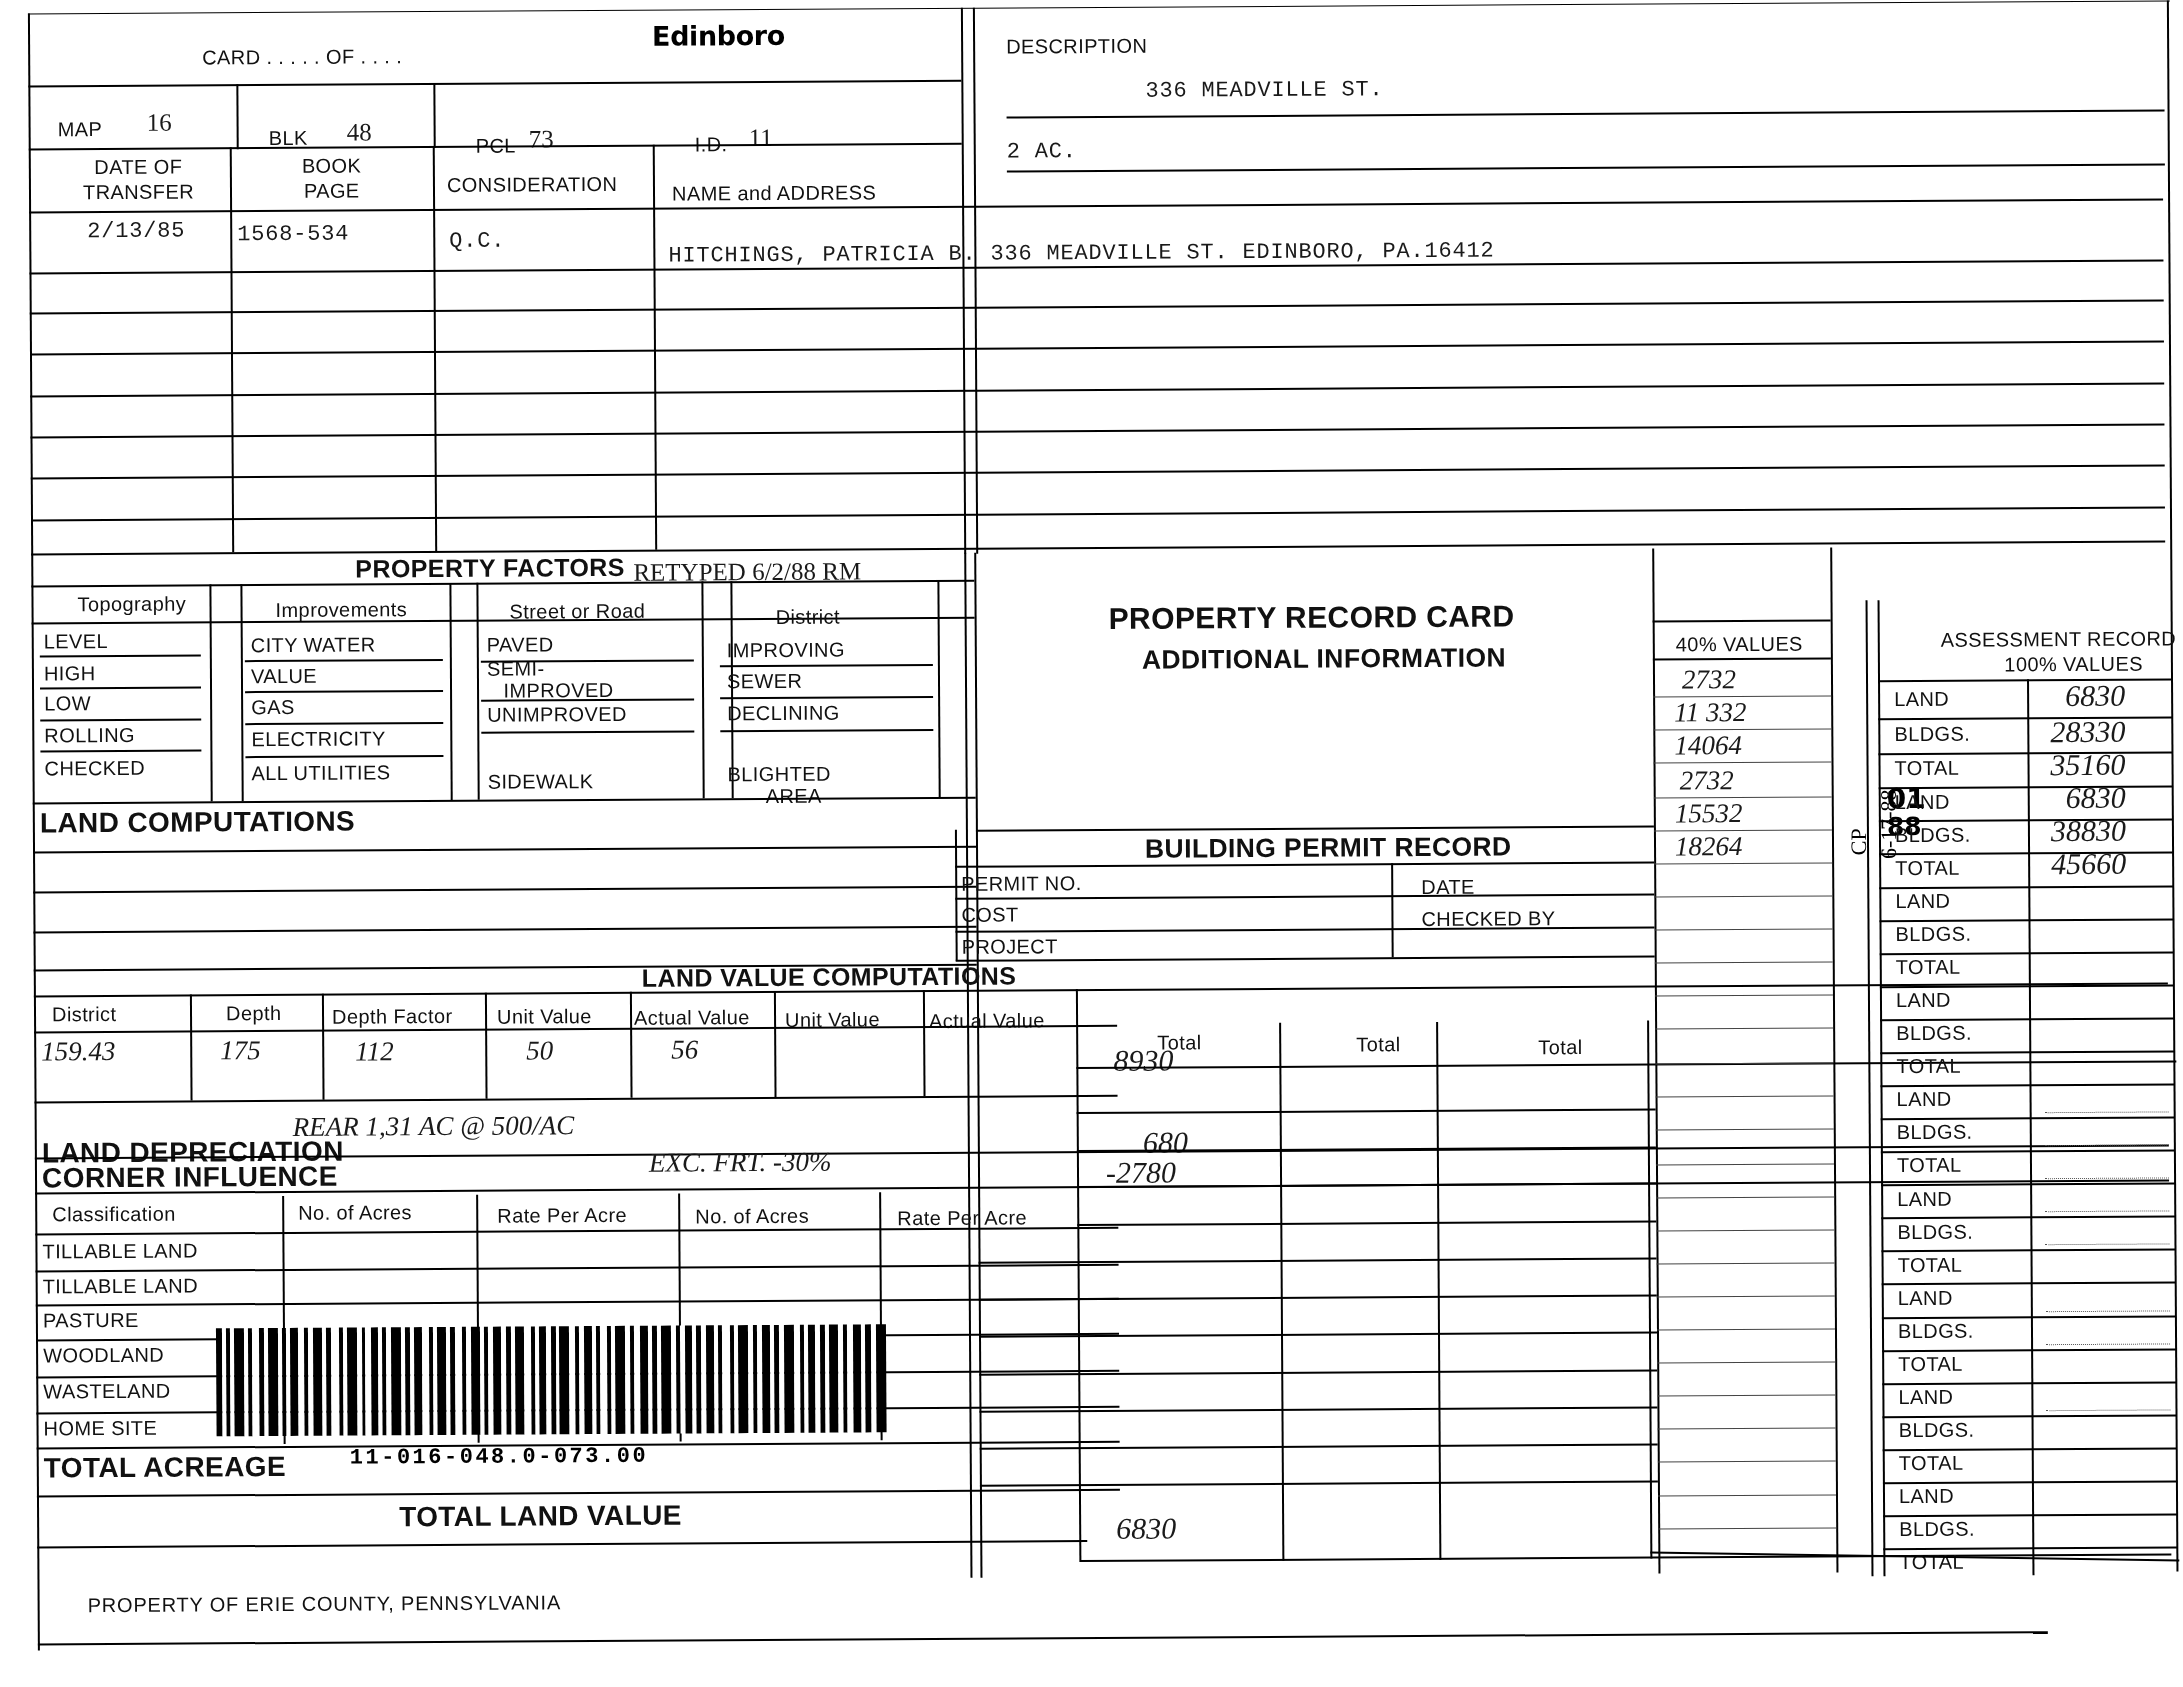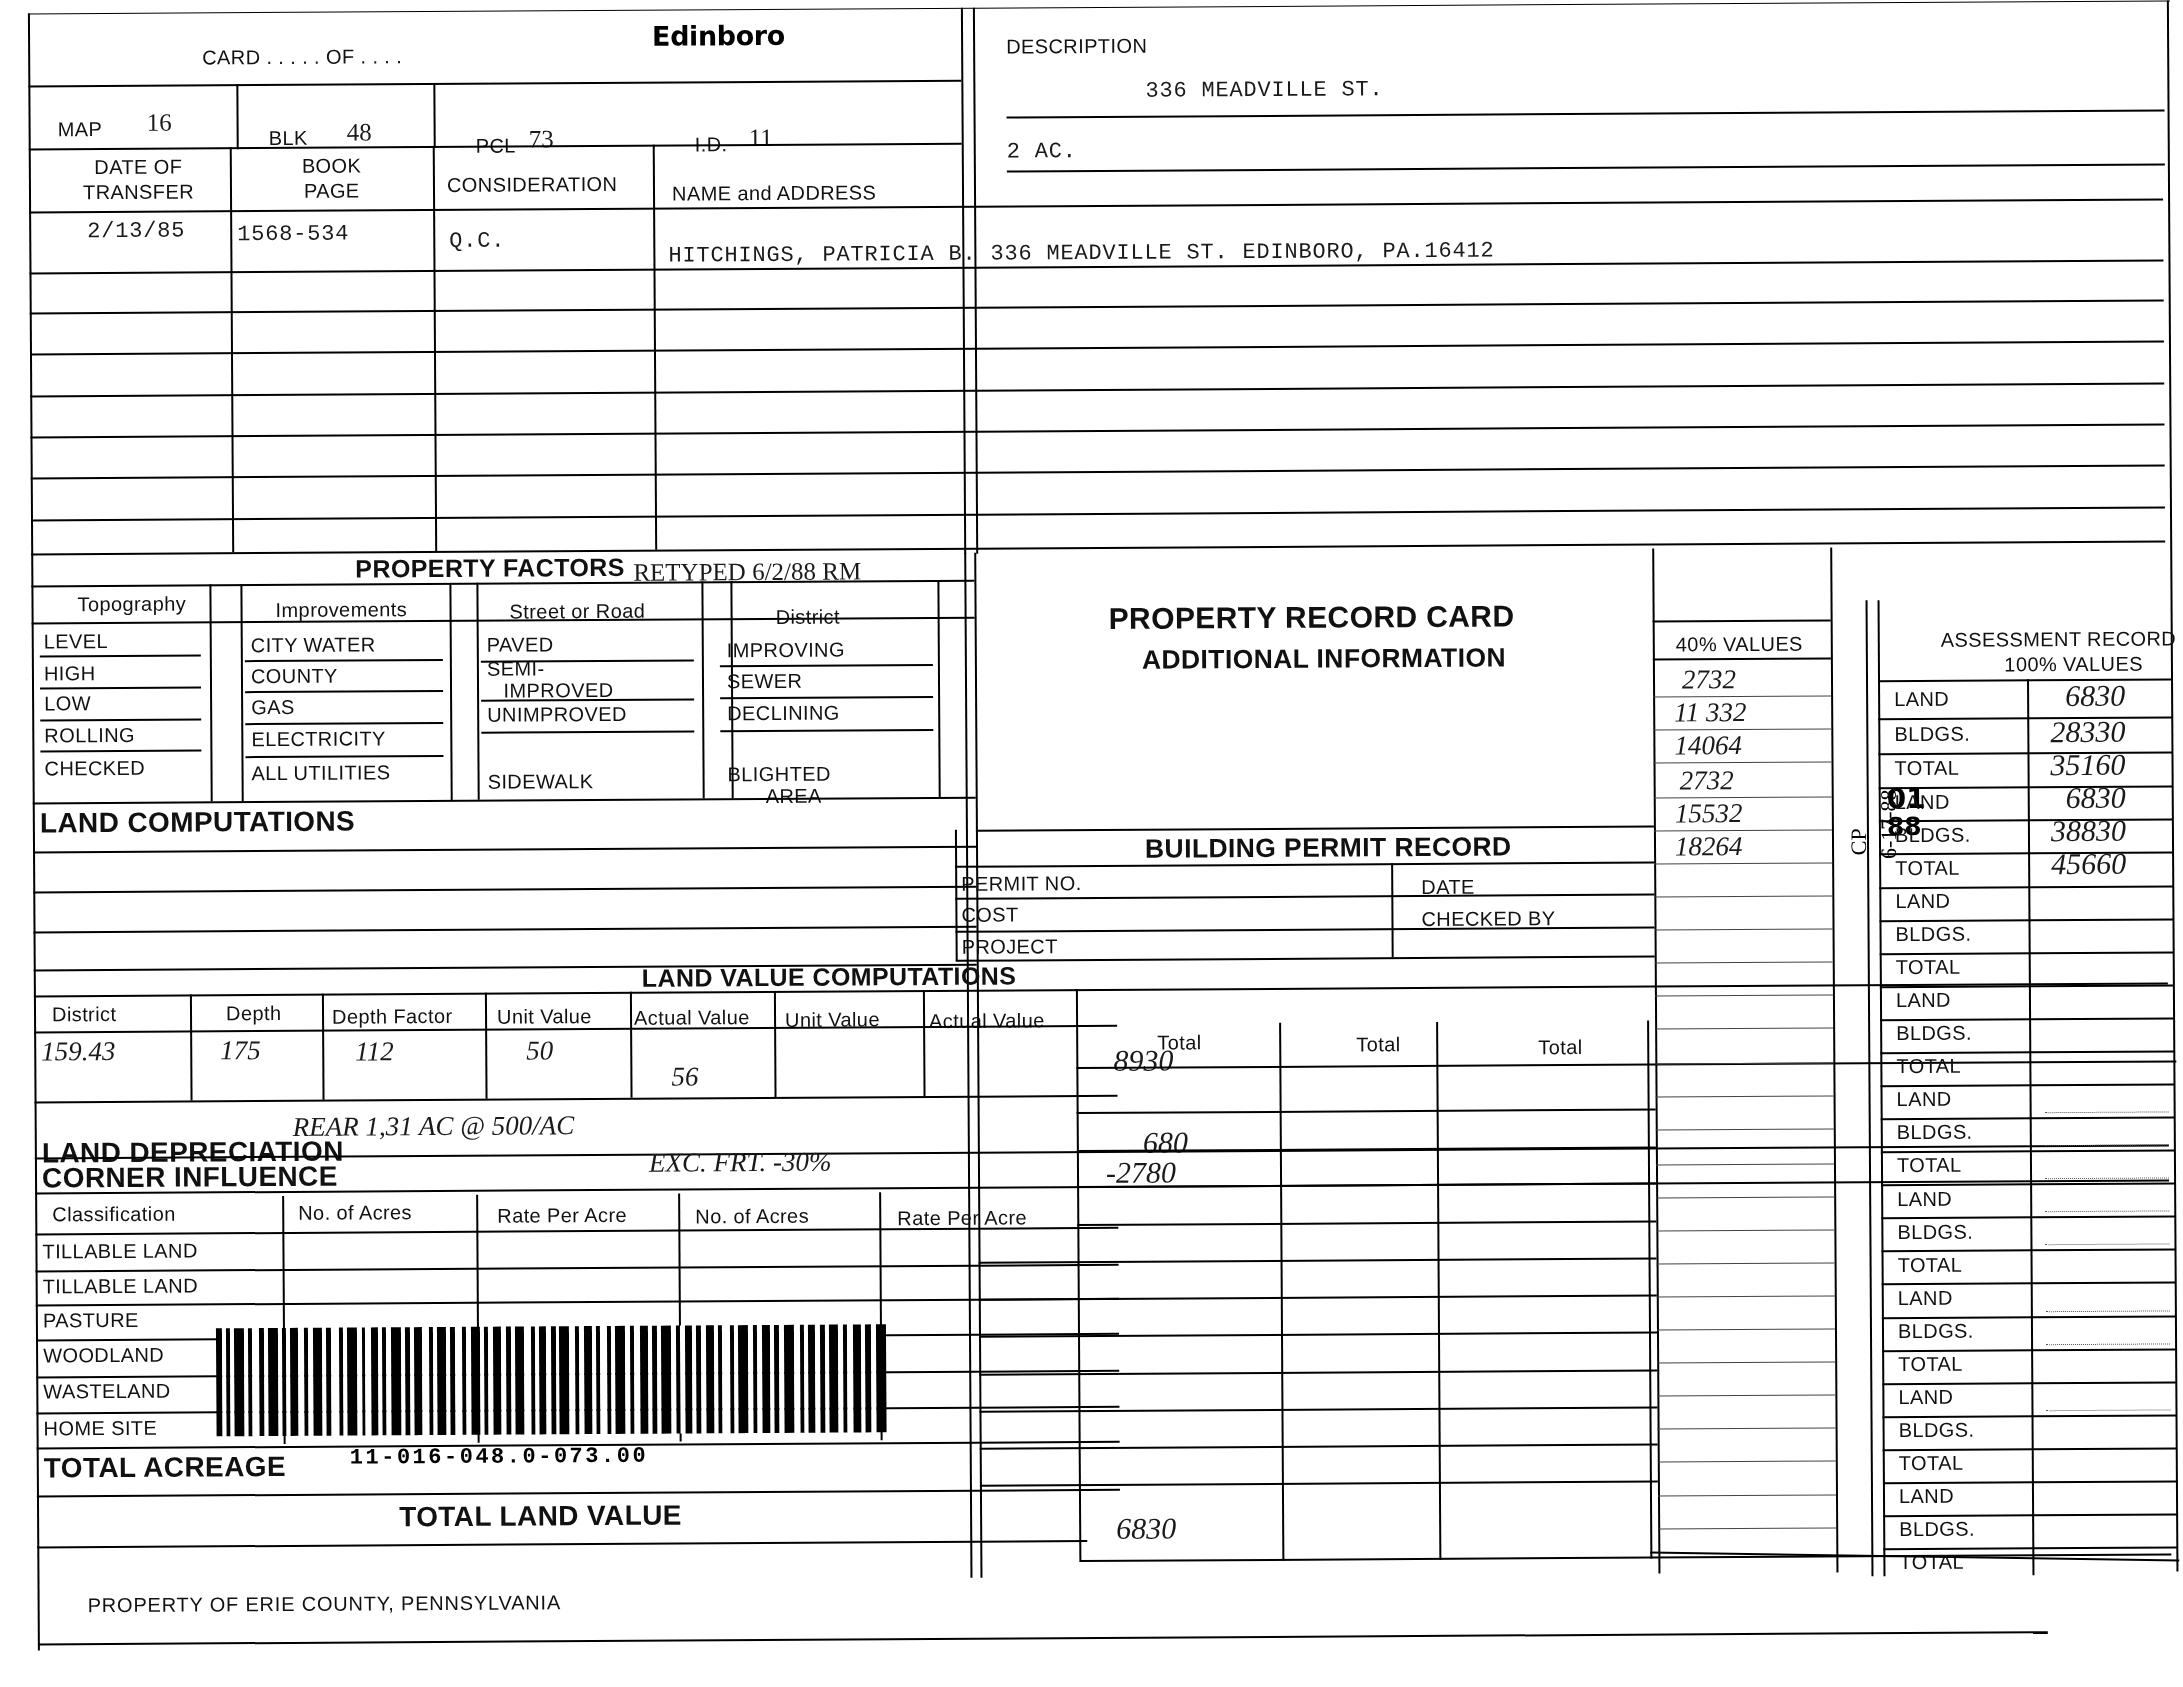--- a/index.html
+++ b/index.html
@@ -182,7 +182,7 @@
 
   <div class="lbl md" style="left:252px; top:629px;">CITY WATER</div>
   <div class="ln hl" style="left:246px; top:655px; width:198px;"></div>
-  <div class="lbl md" style="left:252px; top:660px;">COUNTY</div>
+  <div class="lbl md" style="left:252px; top:660px;">VALUE</div>
   <div class="ln hl" style="left:246px; top:686px; width:198px;"></div>
   <div class="lbl md" style="left:252px; top:691px;">GAS</div>
   <div class="ln hl" style="left:246px; top:718px; width:198px;"></div>

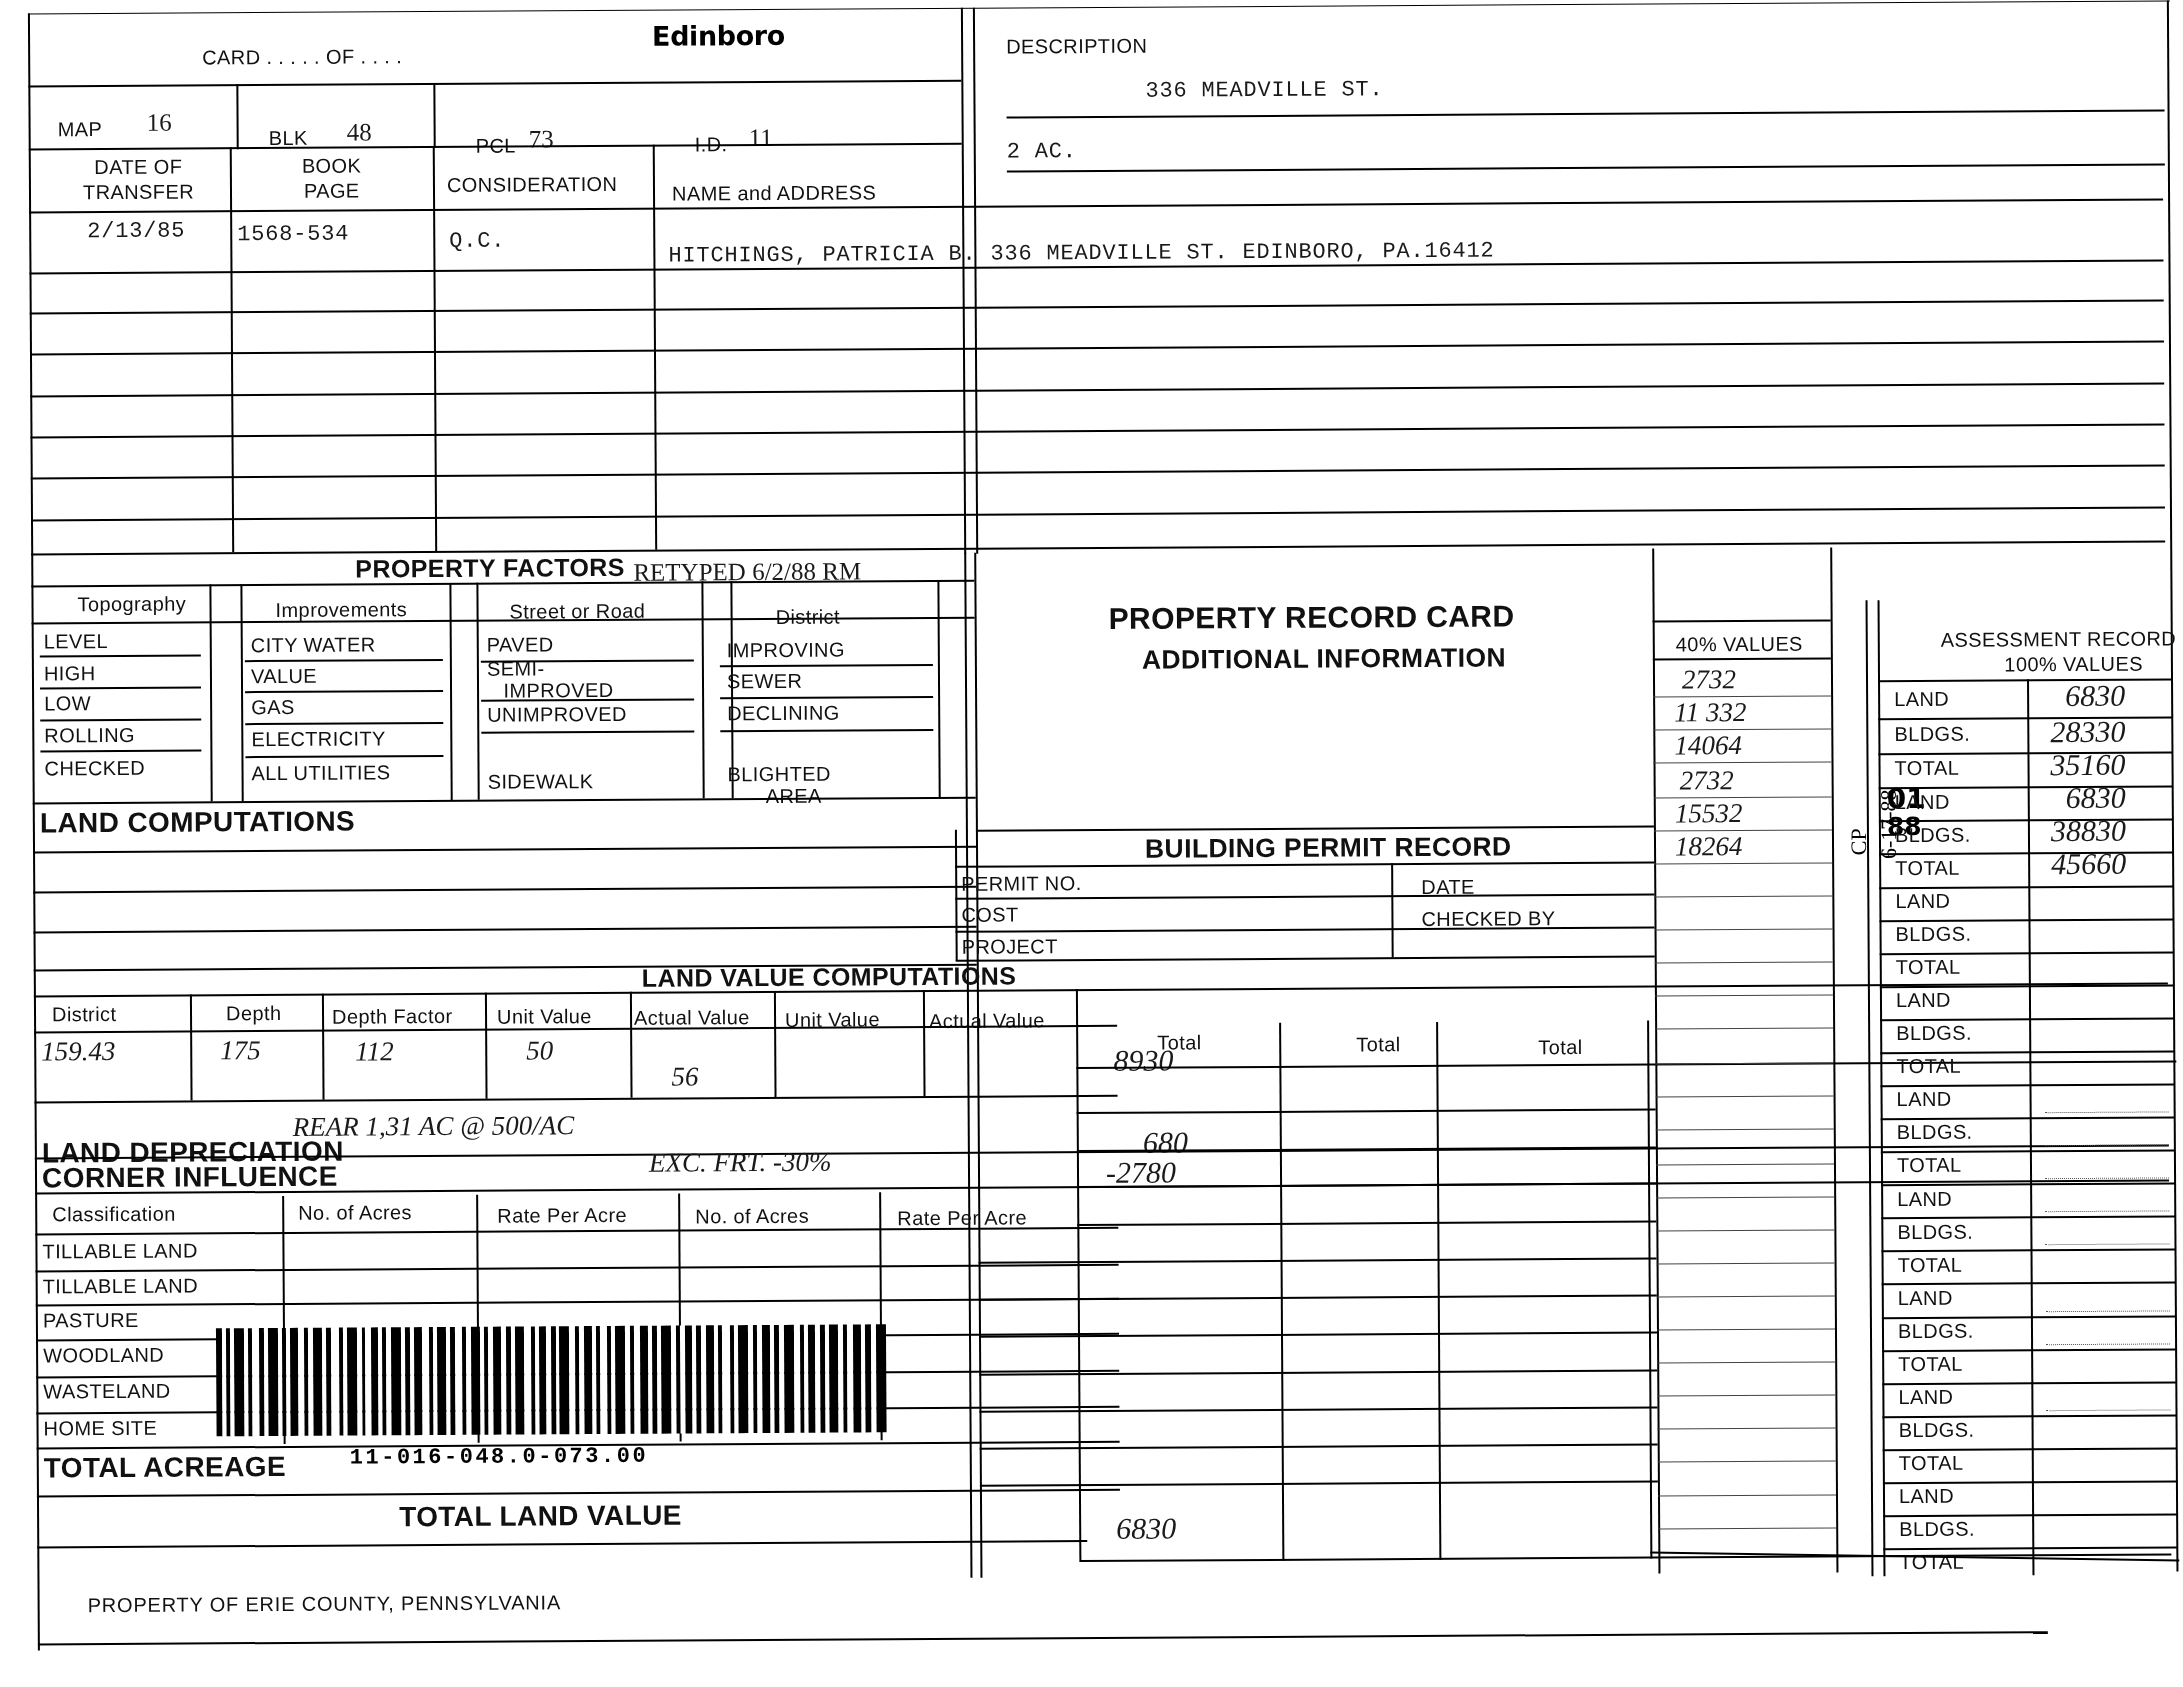--- a/index.html
+++ b/index.html
@@ -251,7 +251,7 @@
   <div class="hw ital" style="left:219px; top:1030px;">175</div>
   <div class="hw ital" style="left:354px; top:1032px;">112</div>
   <div class="hw ital" style="left:525px; top:1032px;">50</div>
-  <div class="hw ital" style="left:670px; top:1059px;text-align:center;">56</div>
+  <div class="hw ital" style="left:670px; top:1032px;text-align:center;">56</div>
   <div class="hw ital big" style="left:1112px; top:1044px;">8930</div>
 
   <div class="ln hl" style="left:33px; top:1095px; width:1083px;"></div>

